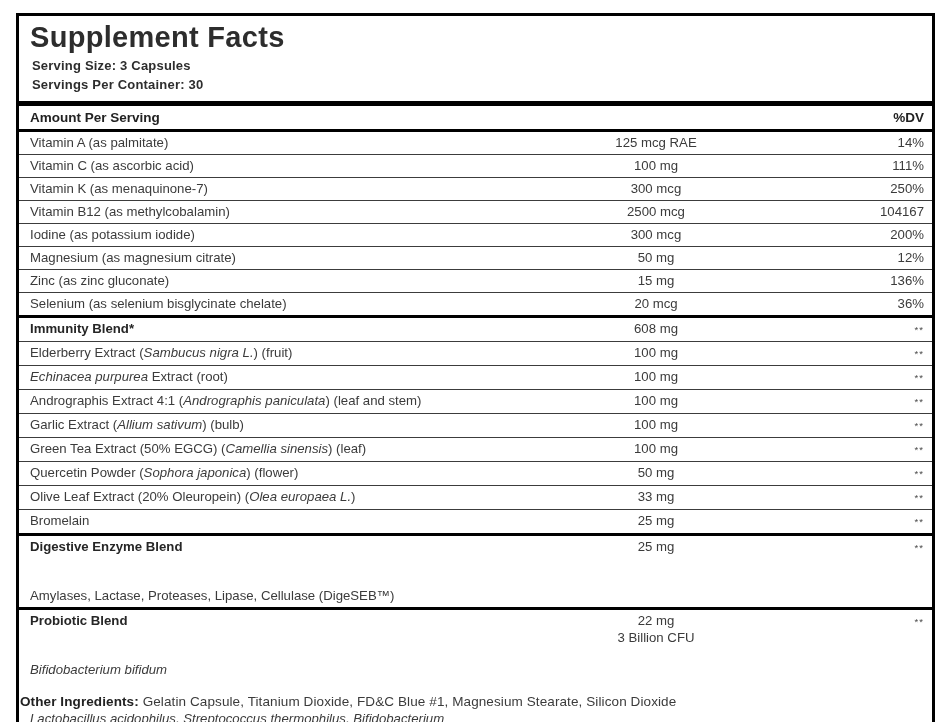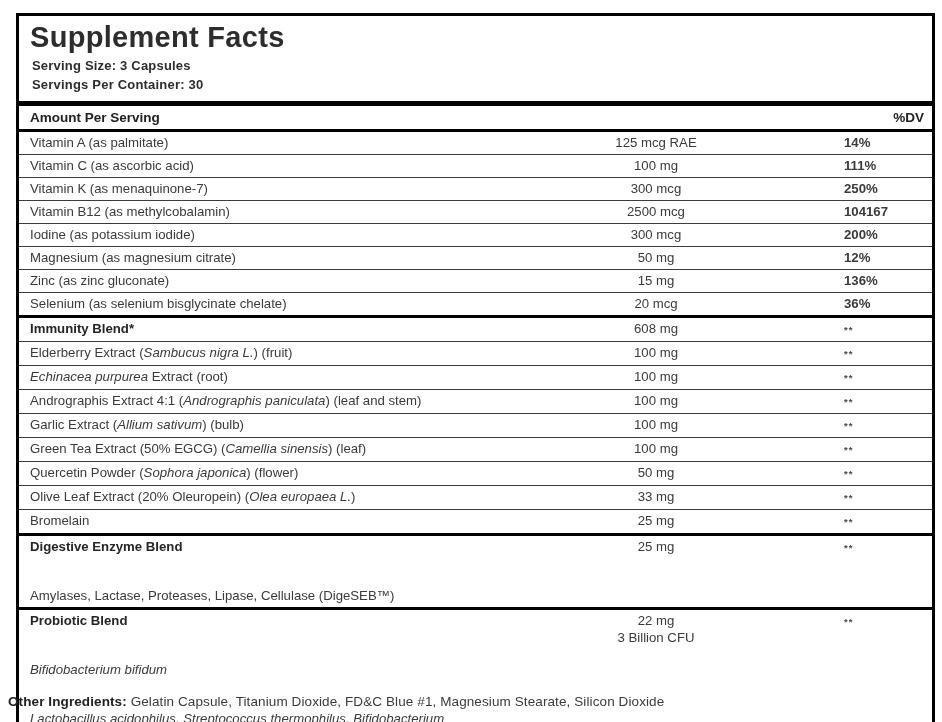--- a/index.html
+++ b/index.html
@@ -71,7 +71,7 @@
   .cell.name .it, .sub.it { font-style: italic; }
   .sub { font-weight: normal; color: #3b3b3b; margin-top: 32px; }
   .cell.amount { text-align: center; color: #3b3b3b; }
-  .cell.dv { text-align: left; color: #3b3b3b; font-weight: bold; }
+  .cell.dv { text-align: right; color: #3b3b3b; }
   .cell.dv.sup {
     font-size: 9.5px;
     letter-spacing: 1px;

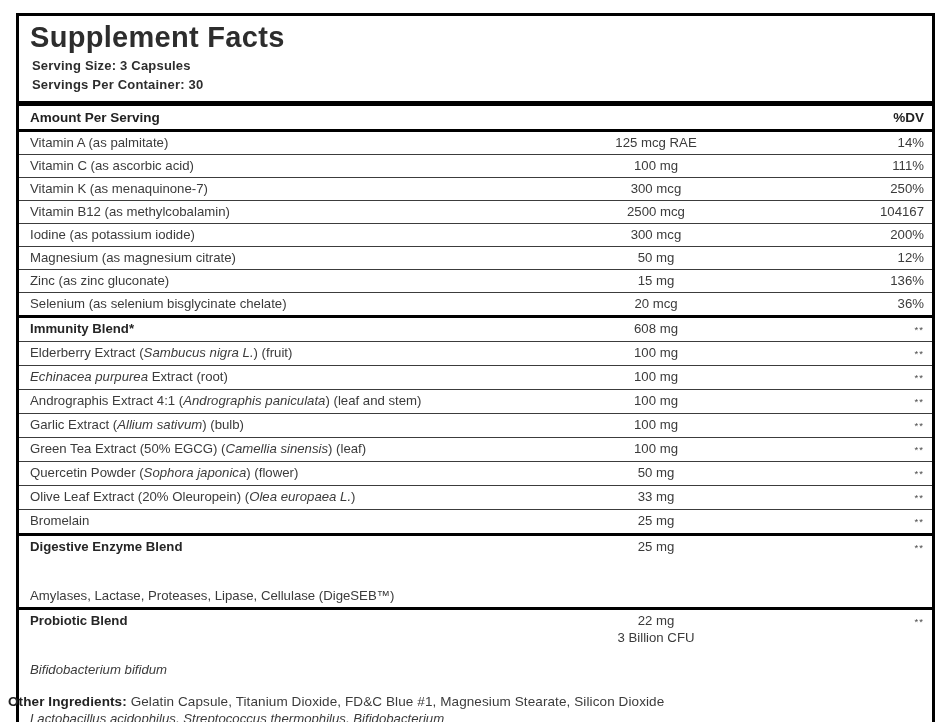--- a/index.html
+++ b/index.html
@@ -91,7 +91,7 @@
   }
   .other-ingredients {
     position: absolute;
-    left: 8px;
+    left: 20px;
     top: 694px;
     font-size: 13.5px;
     color: #3b3b3b;

